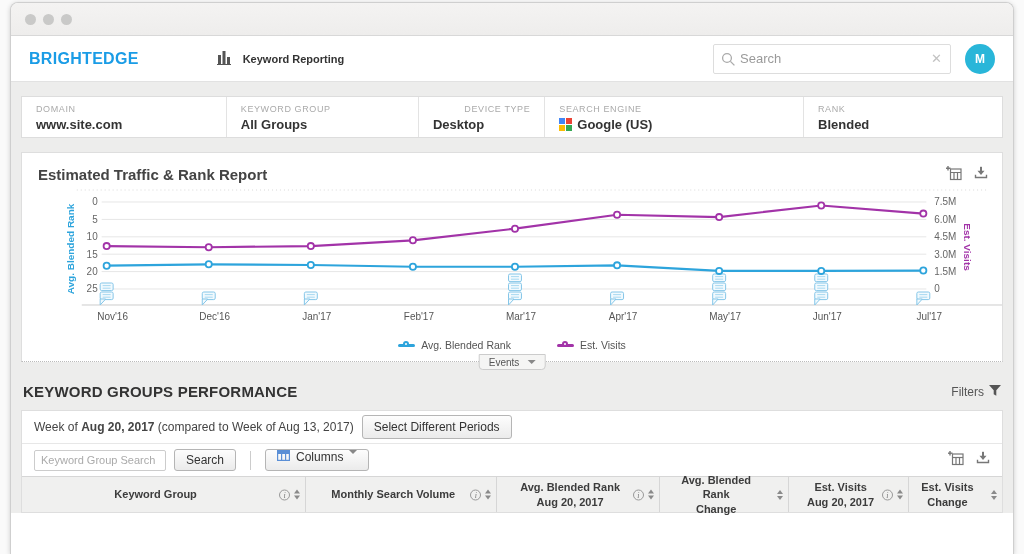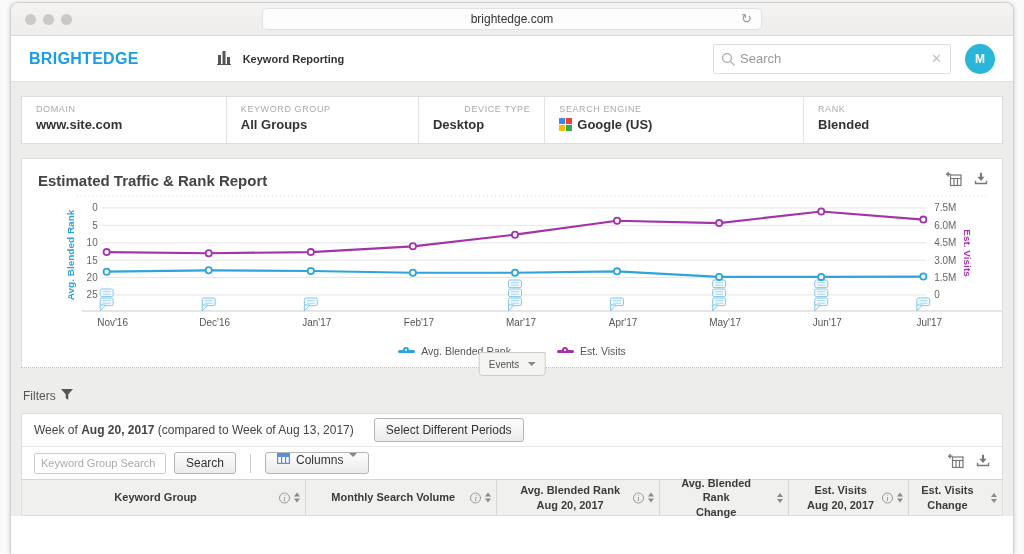--- a/index.html
+++ b/index.html
@@ -107,10 +107,6 @@
         <span class="dot"></span>
         <span class="dot"></span>
         <span class="dot"></span>
-      </div>
-      <div class="urlbar">
-        <span>brightedge.com</span>
-        <span class="reload">↻</span>
       </div>
     </div>
 

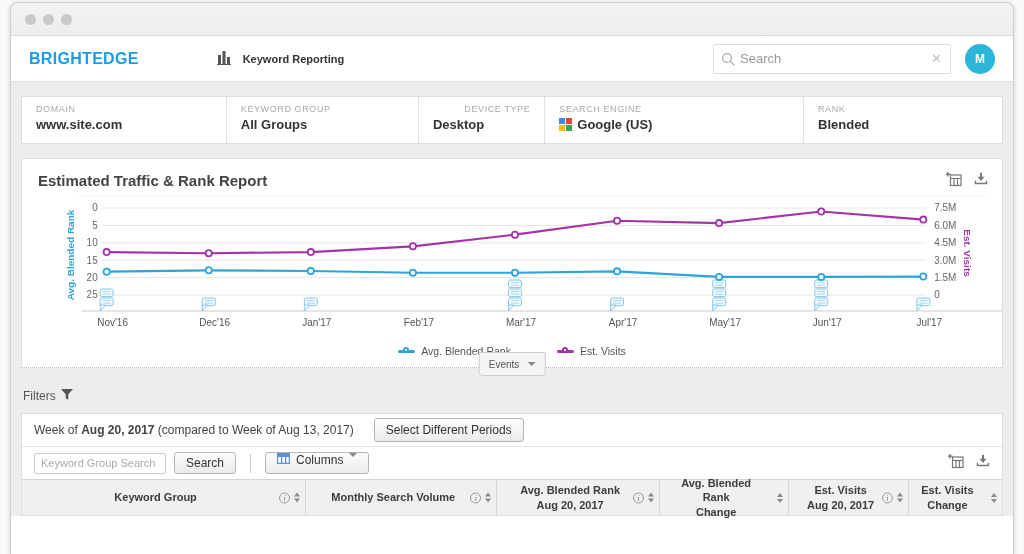--- a/index.html
+++ b/index.html
@@ -37,7 +37,7 @@
 
   
   .filterbar { background:#ededec; padding:14px 10px 10px; }
-  .filterstrip { display:flex; background:#fff; border:1px solid #ddd; height:48px; }
+  .filterstrip { display:flex; background:#fff; border:1px solid #ddd; height:42px; }
   .fcell { padding:5px 14px; border-right:1px solid #e3e3e3; cursor:pointer; overflow:hidden; }
   .fcell:last-child { border-right:none; }
   .fcell .lab { font-size:9px; color:#aaa; letter-spacing:.6px; margin-top:2px; }

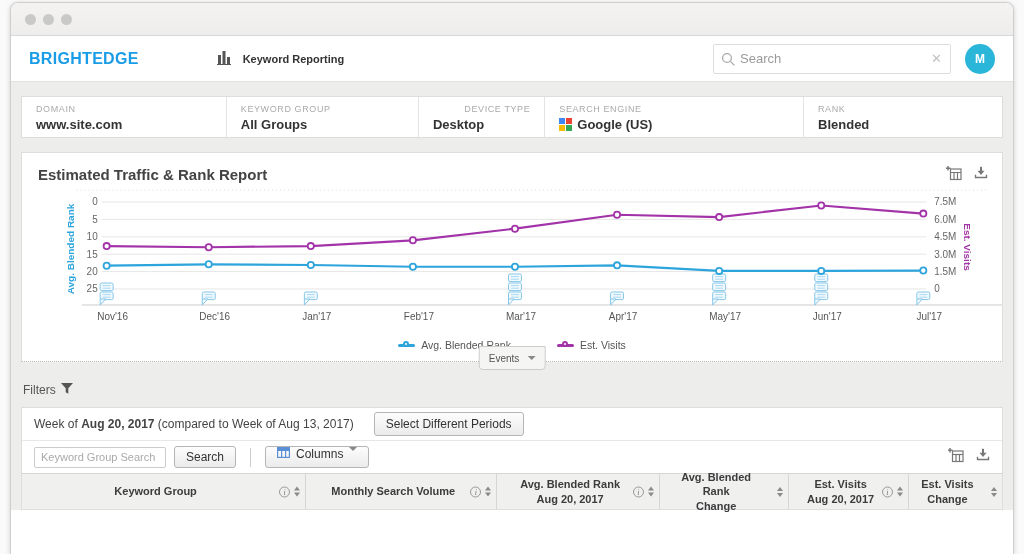--- a/index.html
+++ b/index.html
@@ -59,7 +59,7 @@
   .lmark { position:relative; width:17px; height:3px; border-radius:2px; }
   .lmark i { position:absolute; left:5px; top:-2.5px; width:6px; height:6px; border-radius:50%; background:#fff; border:2px solid; }
   .eventstab { position:absolute; left:50%; bottom:-9px; transform:translateX(-50%);
-    background:#f5f5f4; border:1px solid #ccc; border-radius:0 0 4px 4px; height:24px;
+    background:#f5f5f4; border:1px solid #ccc; border-radius:0 0 4px 4px; height:16px;
     display:flex; align-items:center; gap:8px; padding:0 9px; font-size:10px; color:#555; cursor:pointer; z-index:2; }
   .caret { width:0; height:0; border-left:4px solid transparent; border-right:4px solid transparent; border-top:4px solid #888; }
 

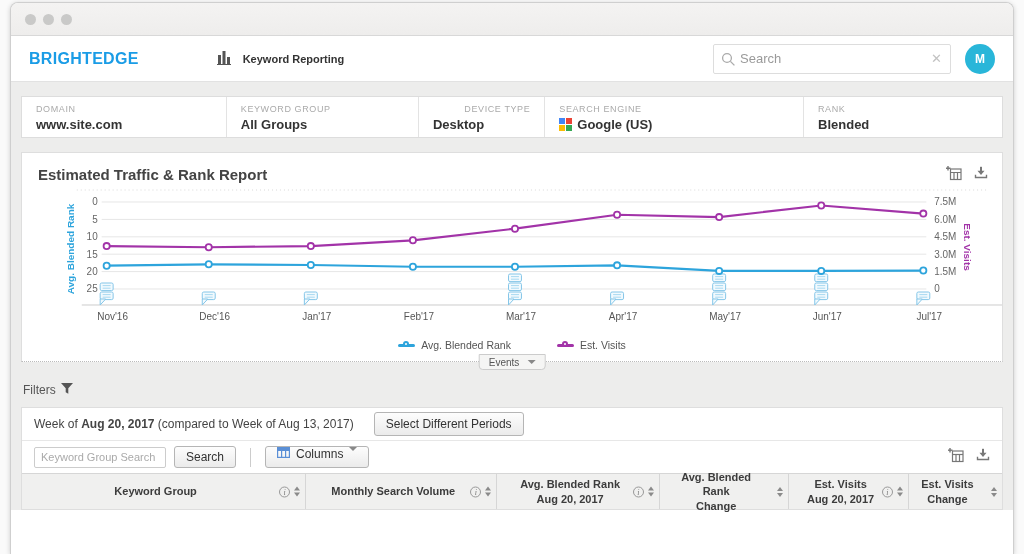--- a/index.html
+++ b/index.html
@@ -327,6 +327,7 @@
       </div>
 
       <div class="perfheader">
+        <h2>KEYWORD GROUPS PERFORMANCE</h2>
         <div class="filtersctl">
           <span>Filters</span>
           <span>

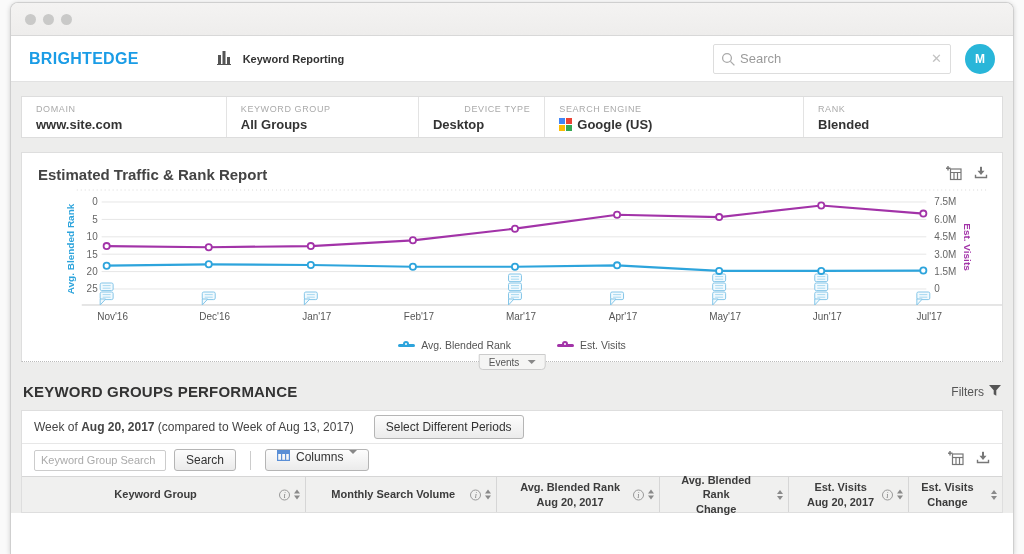--- a/index.html
+++ b/index.html
@@ -72,7 +72,7 @@
   .btn { height:24px; padding:0 11px; border:1px solid #b5b5b5; border-radius:3px;
     background:linear-gradient(#fdfdfd,#ebebeb); font-size:12px; color:#333;
     font-family:"Liberation Sans",sans-serif; cursor:pointer; }
-  .weekrow .btn { margin-left:20px; }
+  .weekrow .btn { margin-left:8px; }
 
   .controlsrow { display:flex; align-items:center; height:32px; padding:0 12px; gap:8px; }
   .kwsearch { width:132px; height:21px; border:1px solid #ccc; border-radius:2px; padding:0 6px;

